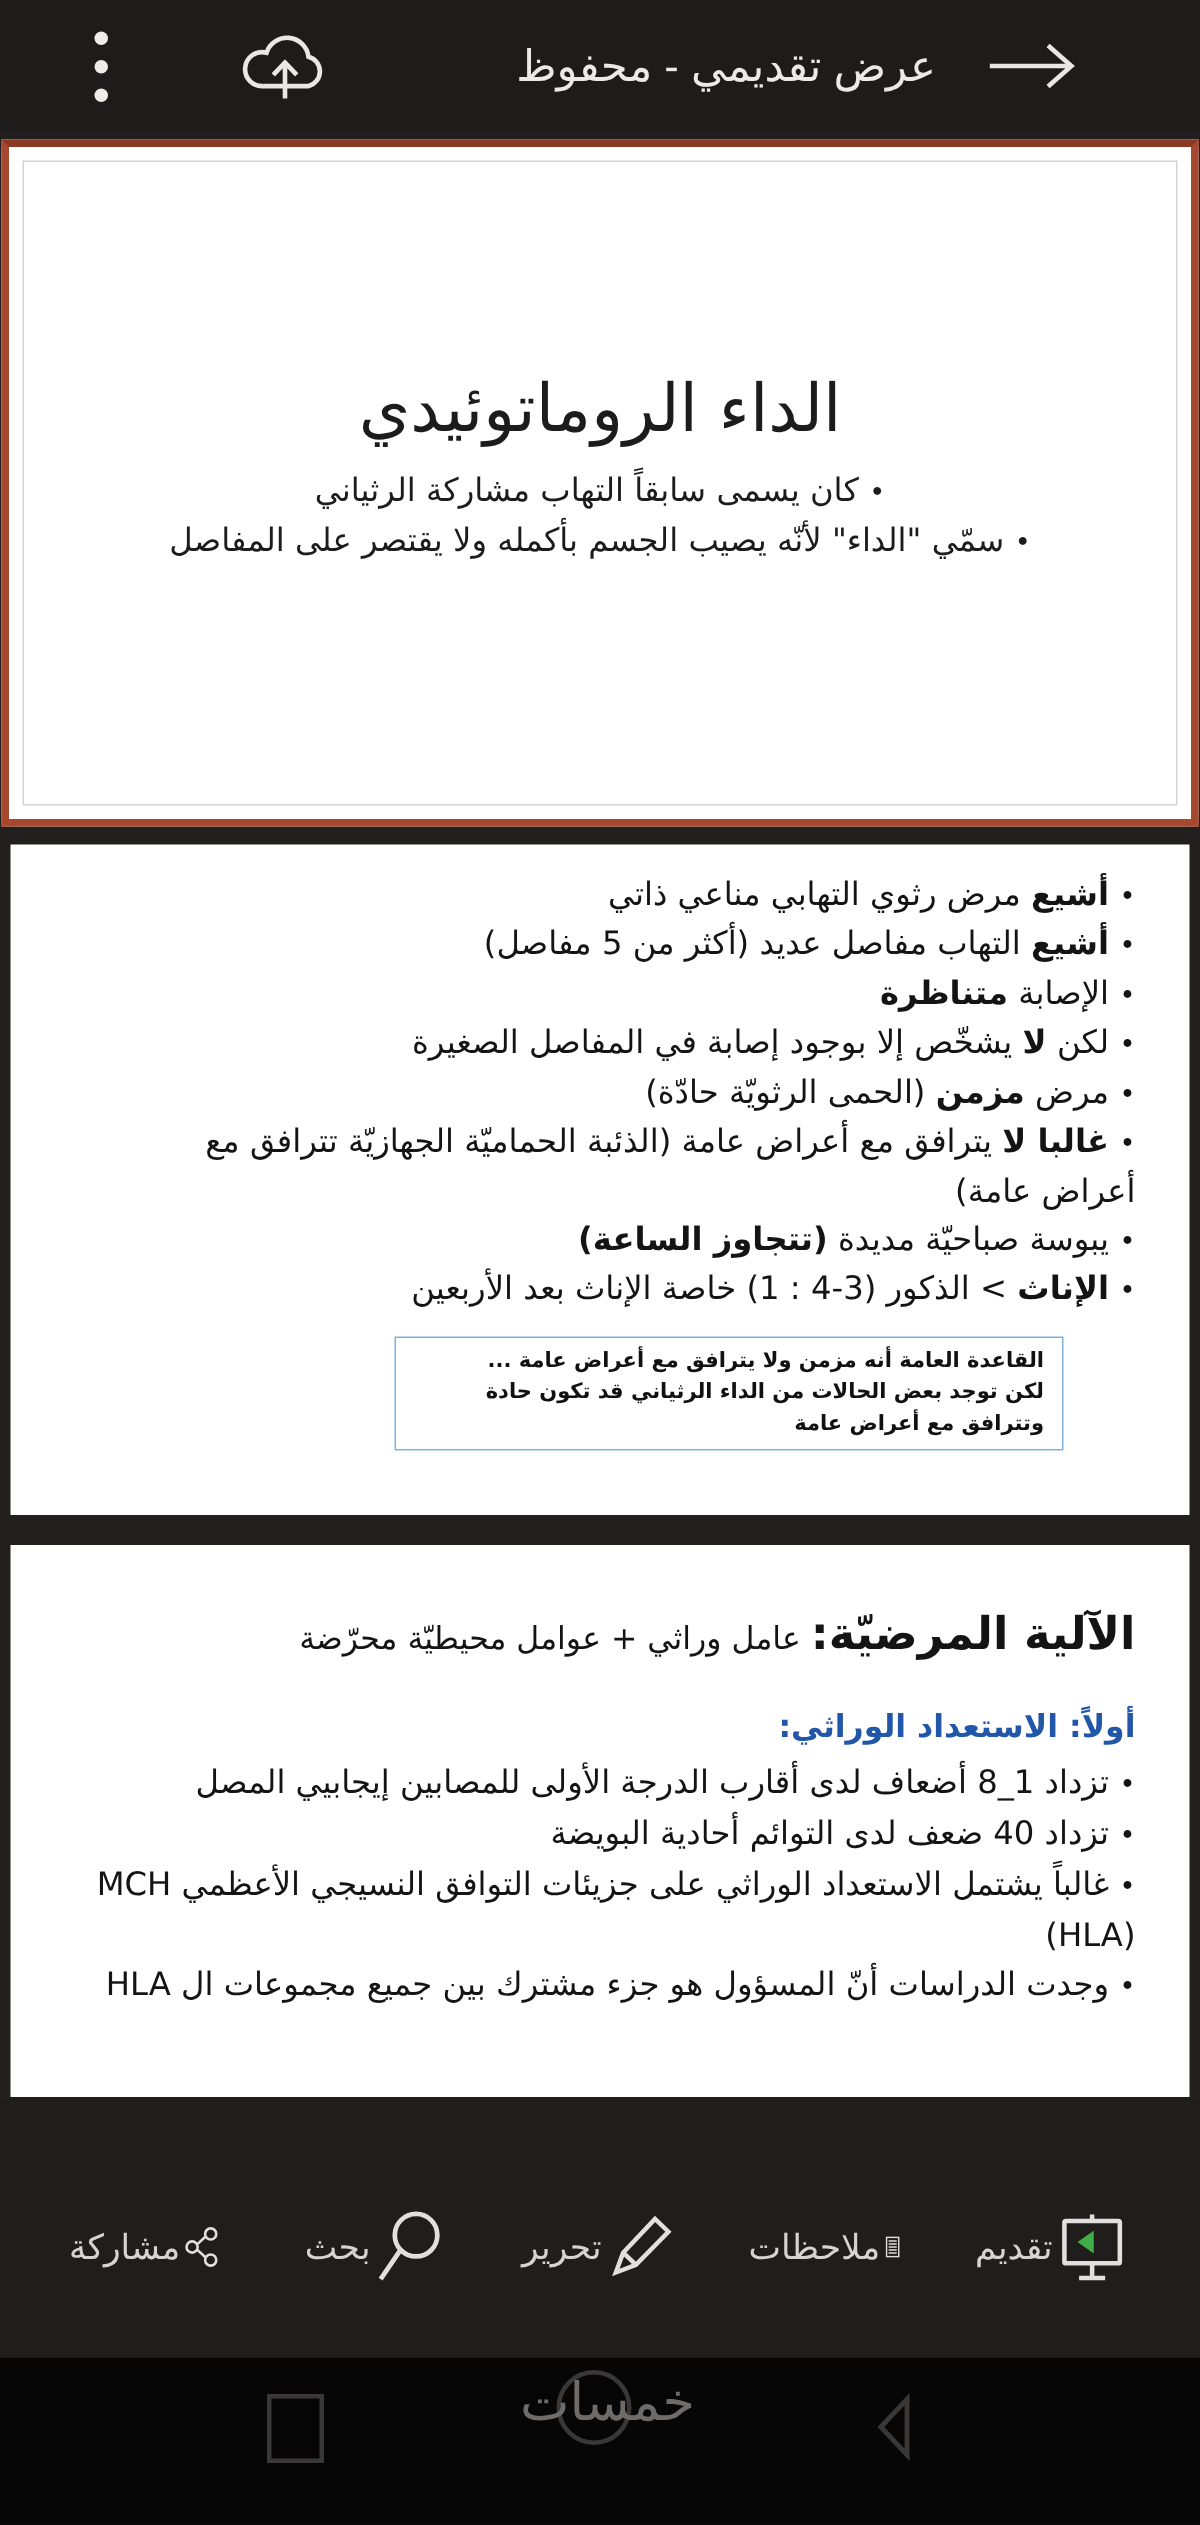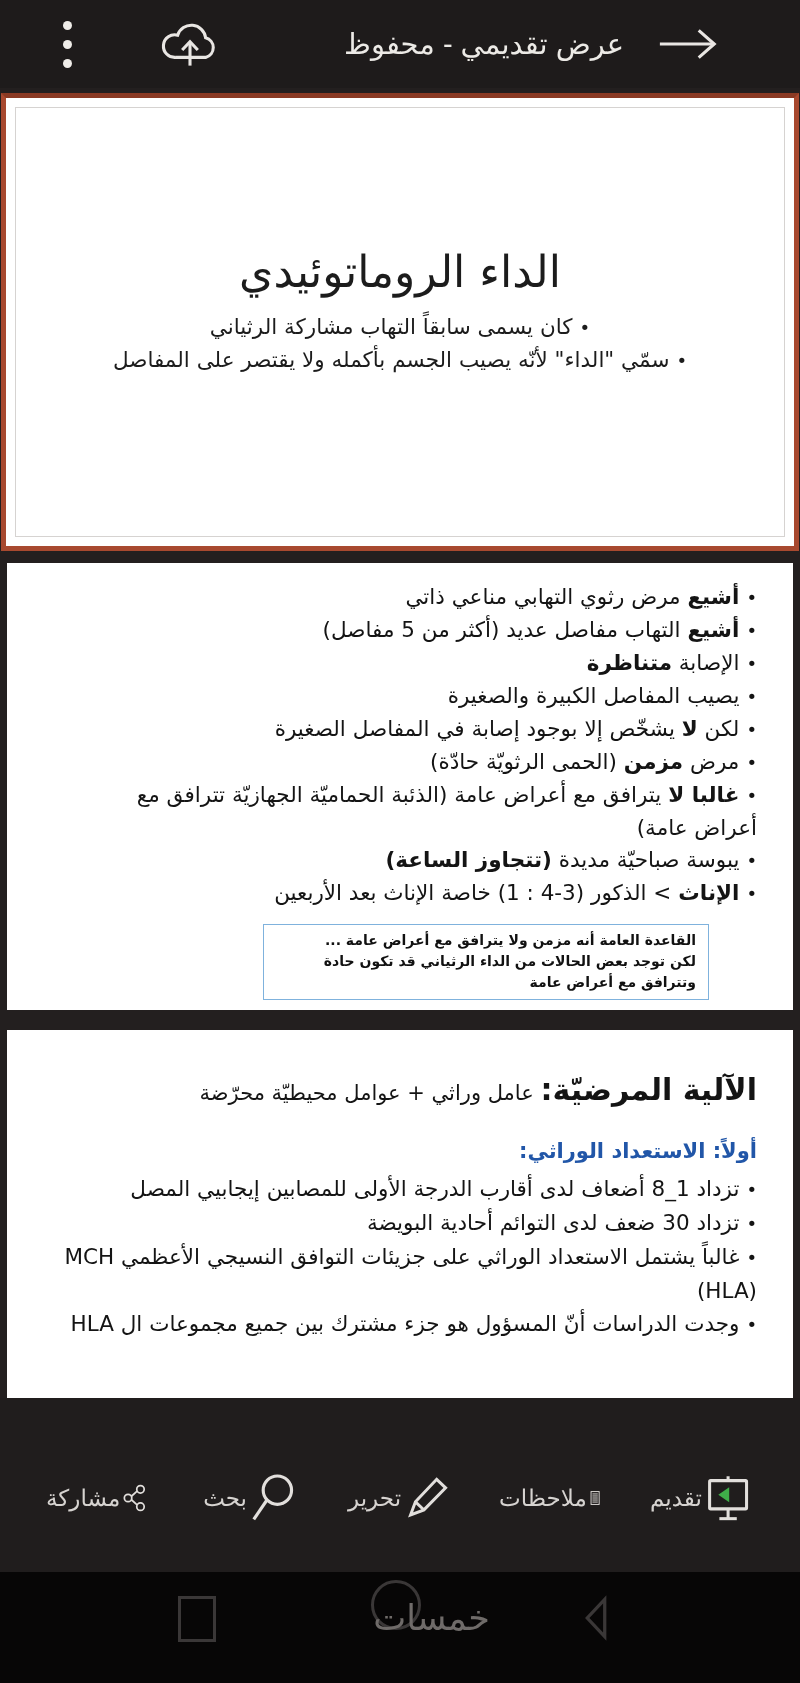--- a/index.html
+++ b/index.html
@@ -132,7 +132,6 @@
           <div class="bul"><span class="dot">•</span><span><span style="font-weight: bold;">أشيع</span><span> مرض رثوي التهابي مناعي ذاتي</span></span></div>
           <div class="bul"><span class="dot">•</span><span><span style="font-weight: bold;">أشيع</span><span> التهاب مفاصل عديد (أكثر من 5 مفاصل)</span></span></div>
           <div class="bul"><span class="dot">•</span><span><span>الإصابة </span><span style="font-weight: bold;">متناظرة</span></span></div>
-          <div class="bul"><span class="dot">•</span><span><span>يصيب المفاصل الكبيرة والصغيرة</span></span></div>
           <div class="bul"><span class="dot">•</span><span><span>لكن </span><span style="font-weight: bold;">لا</span><span> يشخّص إلا بوجود إصابة في المفاصل الصغيرة</span></span></div>
           <div class="bul"><span class="dot">•</span><span><span>مرض </span><span style="font-weight: bold;">مزمن</span><span> (الحمى الرثويّة حادّة)</span></span></div>
           <div class="bul"><span class="dot">•</span><span><span style="font-weight: bold;">غالبا لا</span><span> يترافق مع أعراض عامة (الذئبة الحماميّة الجهازيّة تترافق مع أعراض عامة)</span></span></div>

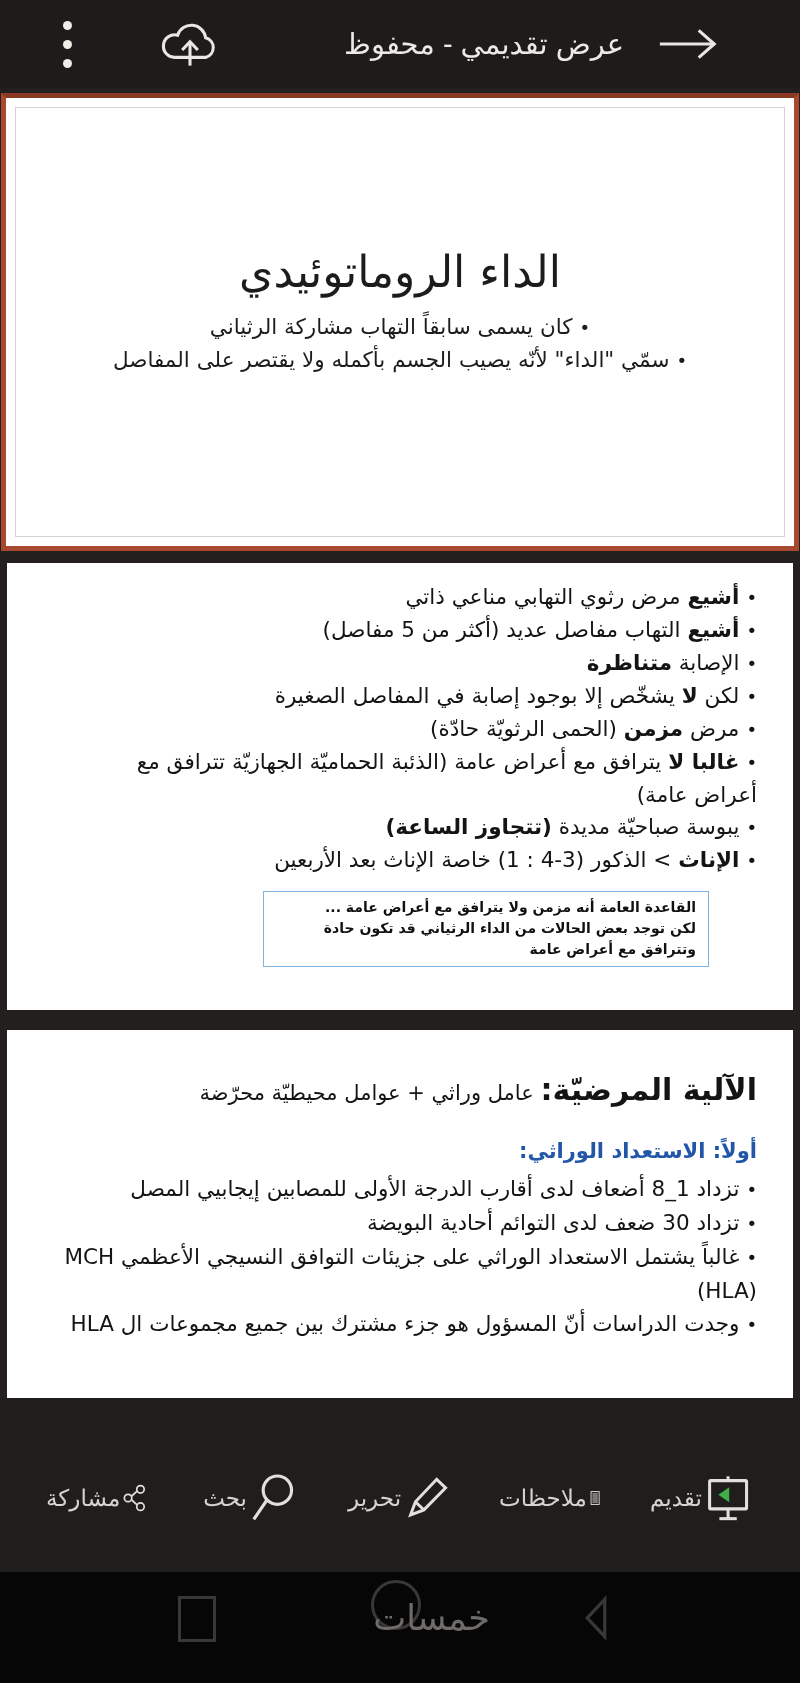--- a/index.html
+++ b/index.html
@@ -151,7 +151,7 @@
       <div class="s3-sub">أولاً: الاستعداد الوراثي:</div>
       <div class="bullets">
           <div class="bul"><span class="dot">•</span><span><span>تزداد 1_8 أضعاف لدى أقارب الدرجة الأولى للمصابين إيجابيي المصل</span></span></div>
-          <div class="bul"><span class="dot">•</span><span><span>تزداد 30 ضعف لدى التوائم أحادية البويضة</span></span></div>
+          <div class="bul"><span class="dot">•</span><span><span>تزداد 40 ضعف لدى التوائم أحادية البويضة</span></span></div>
           <div class="bul"><span class="dot">•</span><span><span>غالباً يشتمل الاستعداد الوراثي على جزيئات التوافق النسيجي الأعظمي MCH (HLA)</span></span></div>
           <div class="bul"><span class="dot">•</span><span><span>وجدت الدراسات أنّ المسؤول هو جزء مشترك بين جميع مجموعات ال HLA</span></span></div>
         </div>

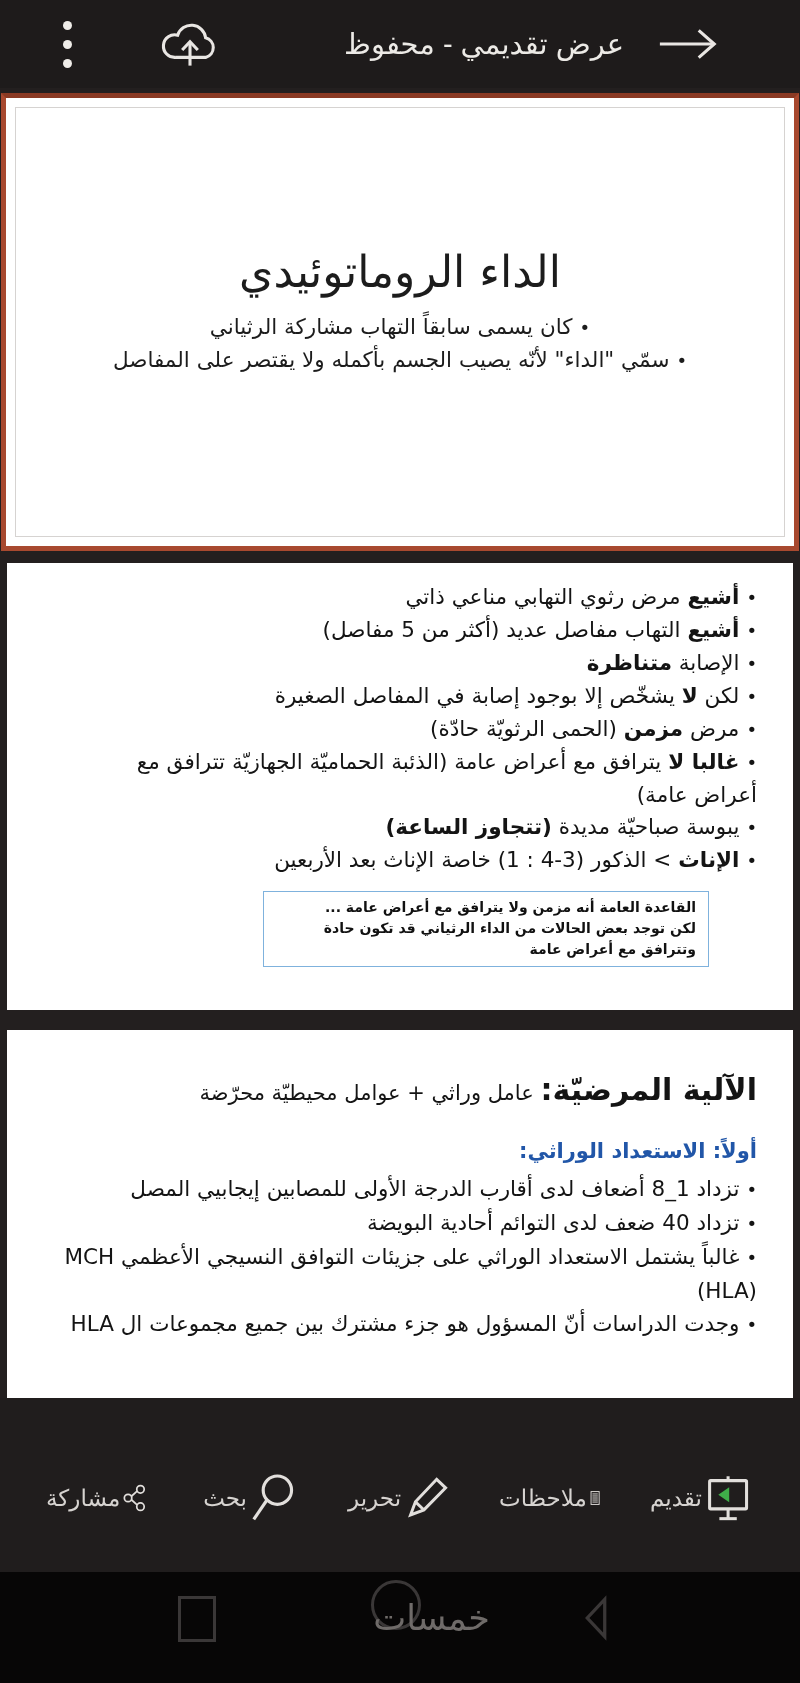--- a/index.html
+++ b/index.html
@@ -83,7 +83,7 @@
   .nav-home { position:absolute; left:371px; top:8px; width:50px; height:50px; border:3px solid #3a3737; border-radius:50%; }
   .nav-back { position:absolute; left:576px; top:22px; }
   .watermark {
-    position:absolute; left:320px; top:26px; width:170px; text-align:right;
+    position:absolute; left:320px; top:10px; width:170px; text-align:center;
     font-size:35px; color:#6f6b69; font-family:"DejaVu Sans", sans-serif;
   }
 </style>

